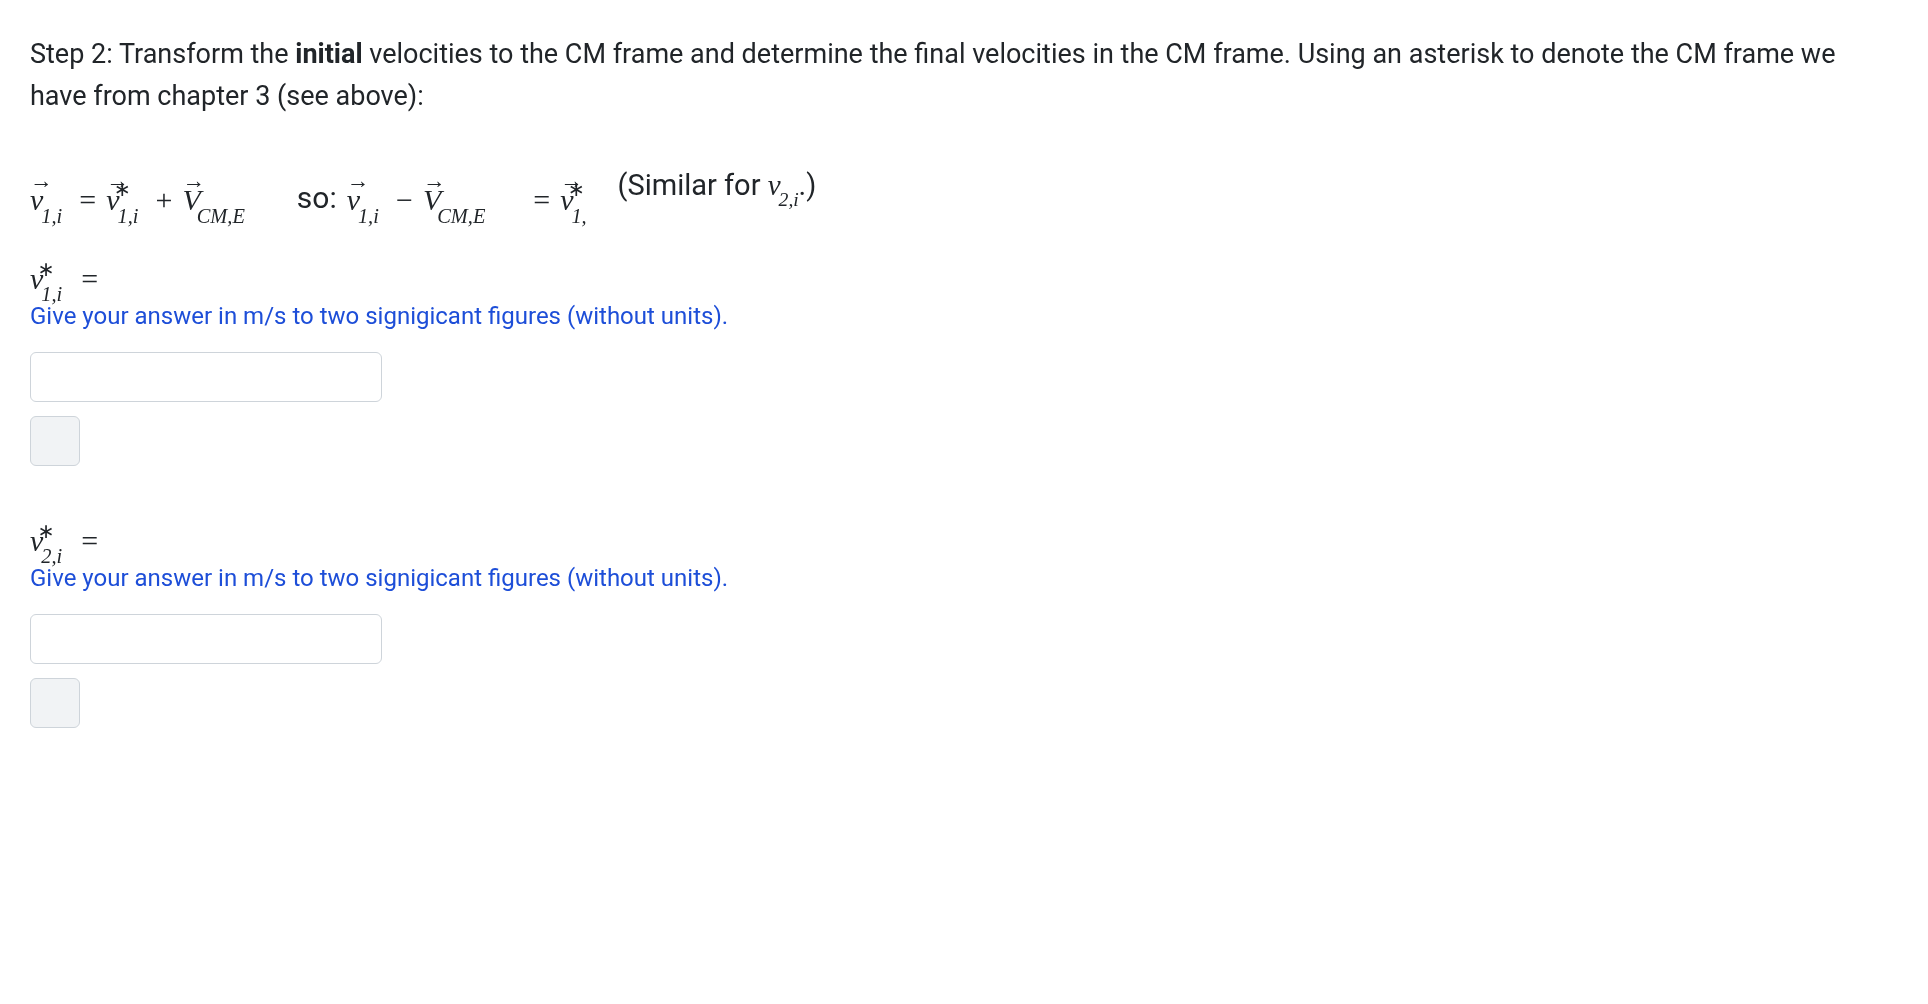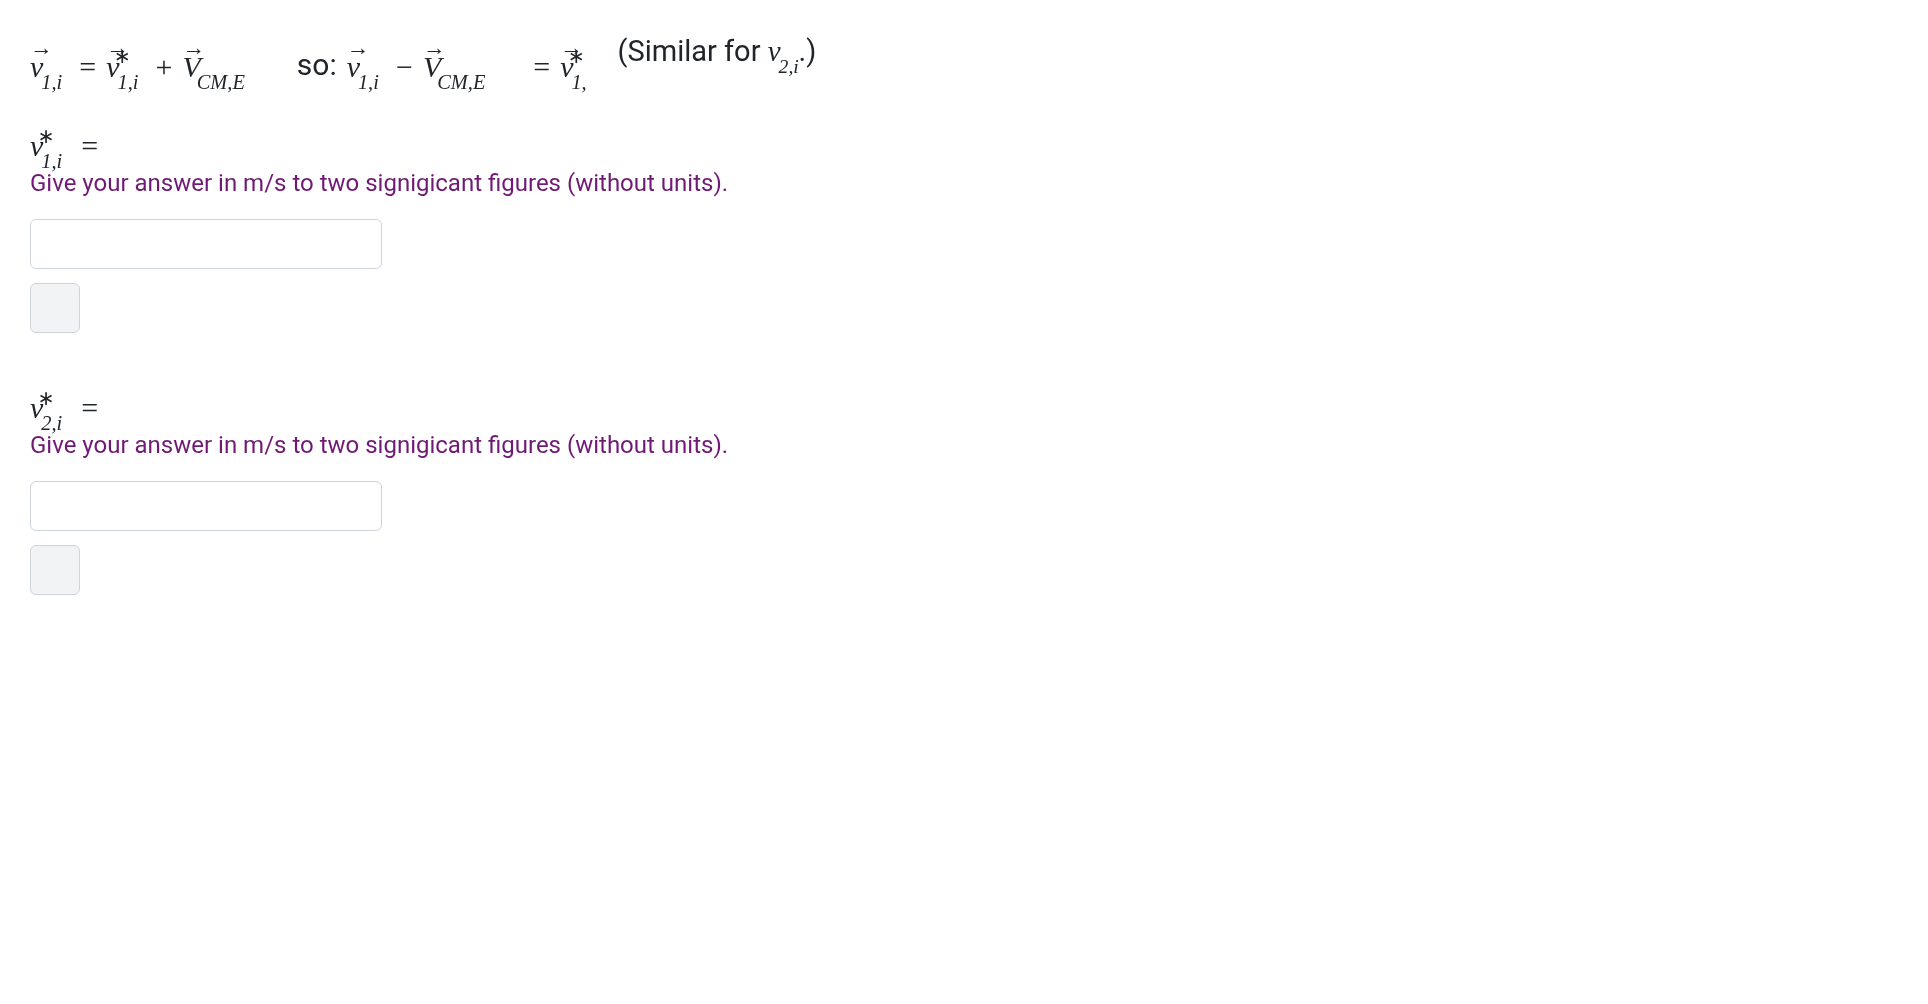--- a/index.html
+++ b/index.html
@@ -117,6 +117,9 @@
 
 <div class="page">
 
+  <div class="intro">
+    <span>Step 2: Transform the </span><b>initial</b><span> velocities to the CM frame and determine the final velocities in the CM frame. Using an asterisk to denote the CM frame we have from chapter 3 (see above):</span>
+  </div>
 
   <div class="equation-row math">
 

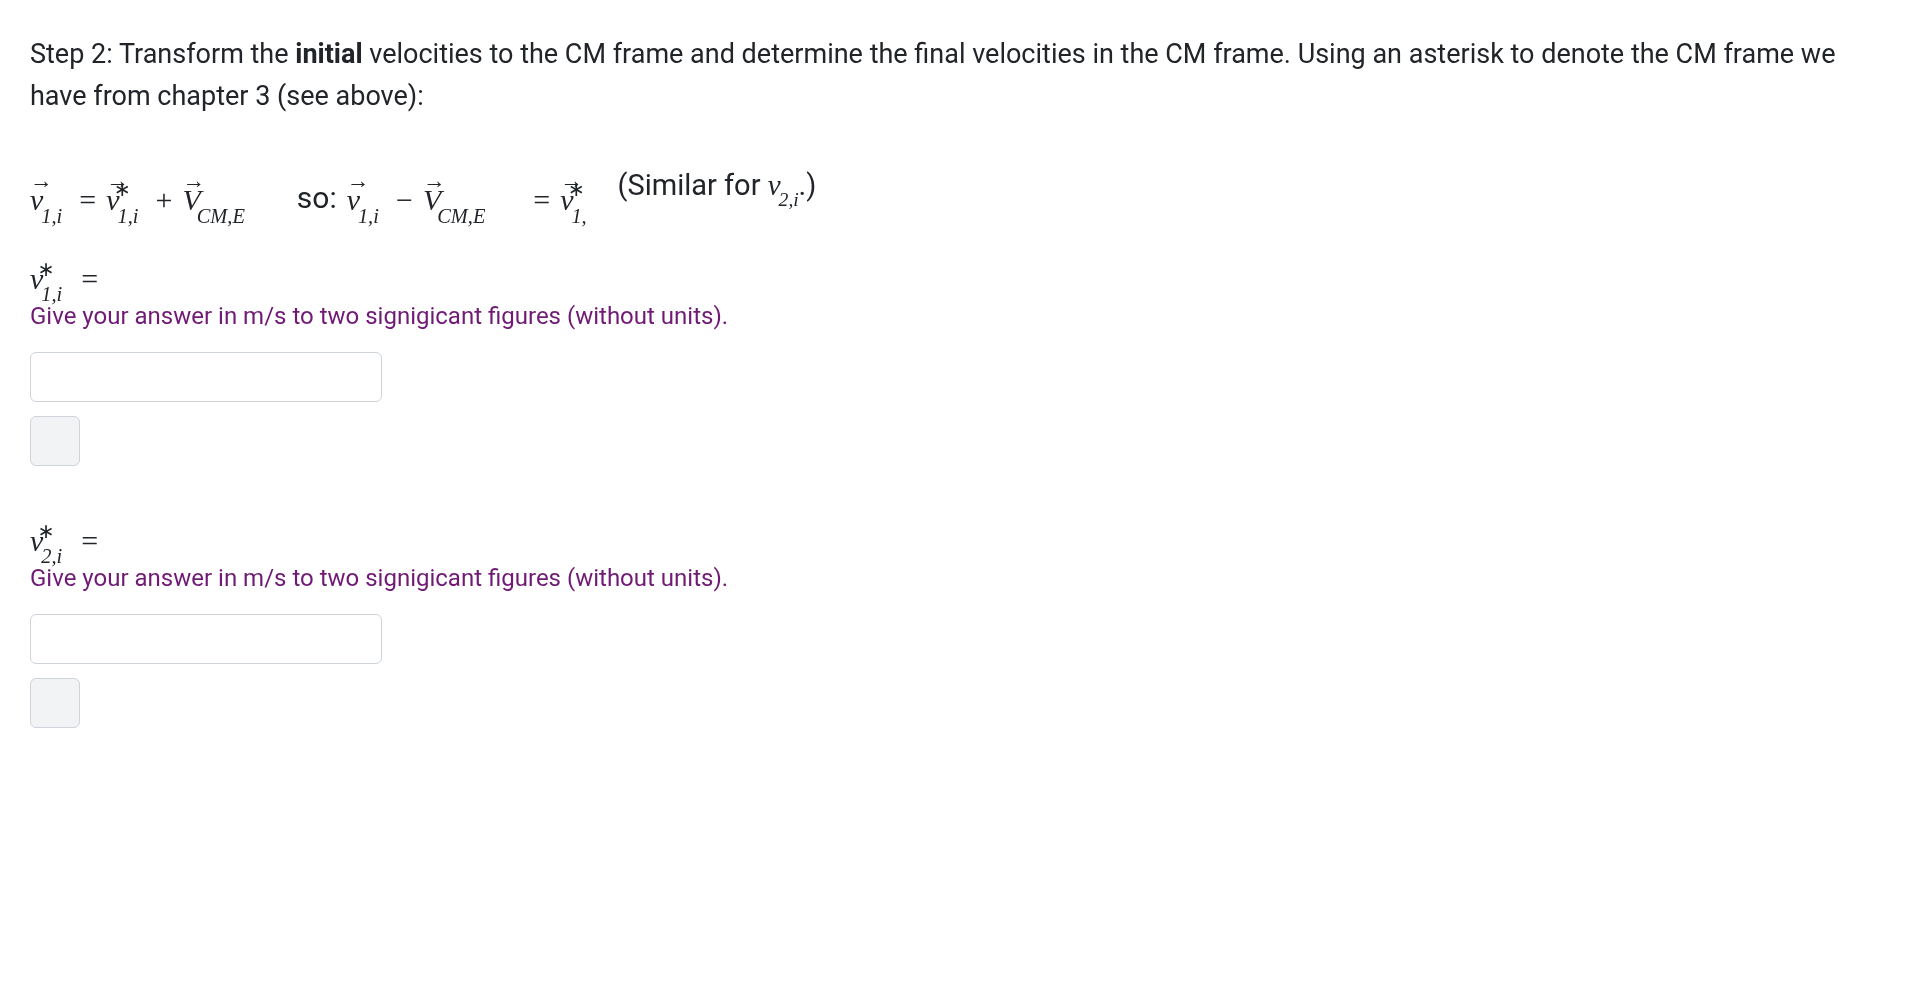--- a/index.html
+++ b/index.html
@@ -88,7 +88,7 @@
   }
   .hint {
     font-size: 24px;
-    color: #701a75;
+    color: #1d4ed8;
     margin-bottom: 22px;
   }
   .answer-input {

